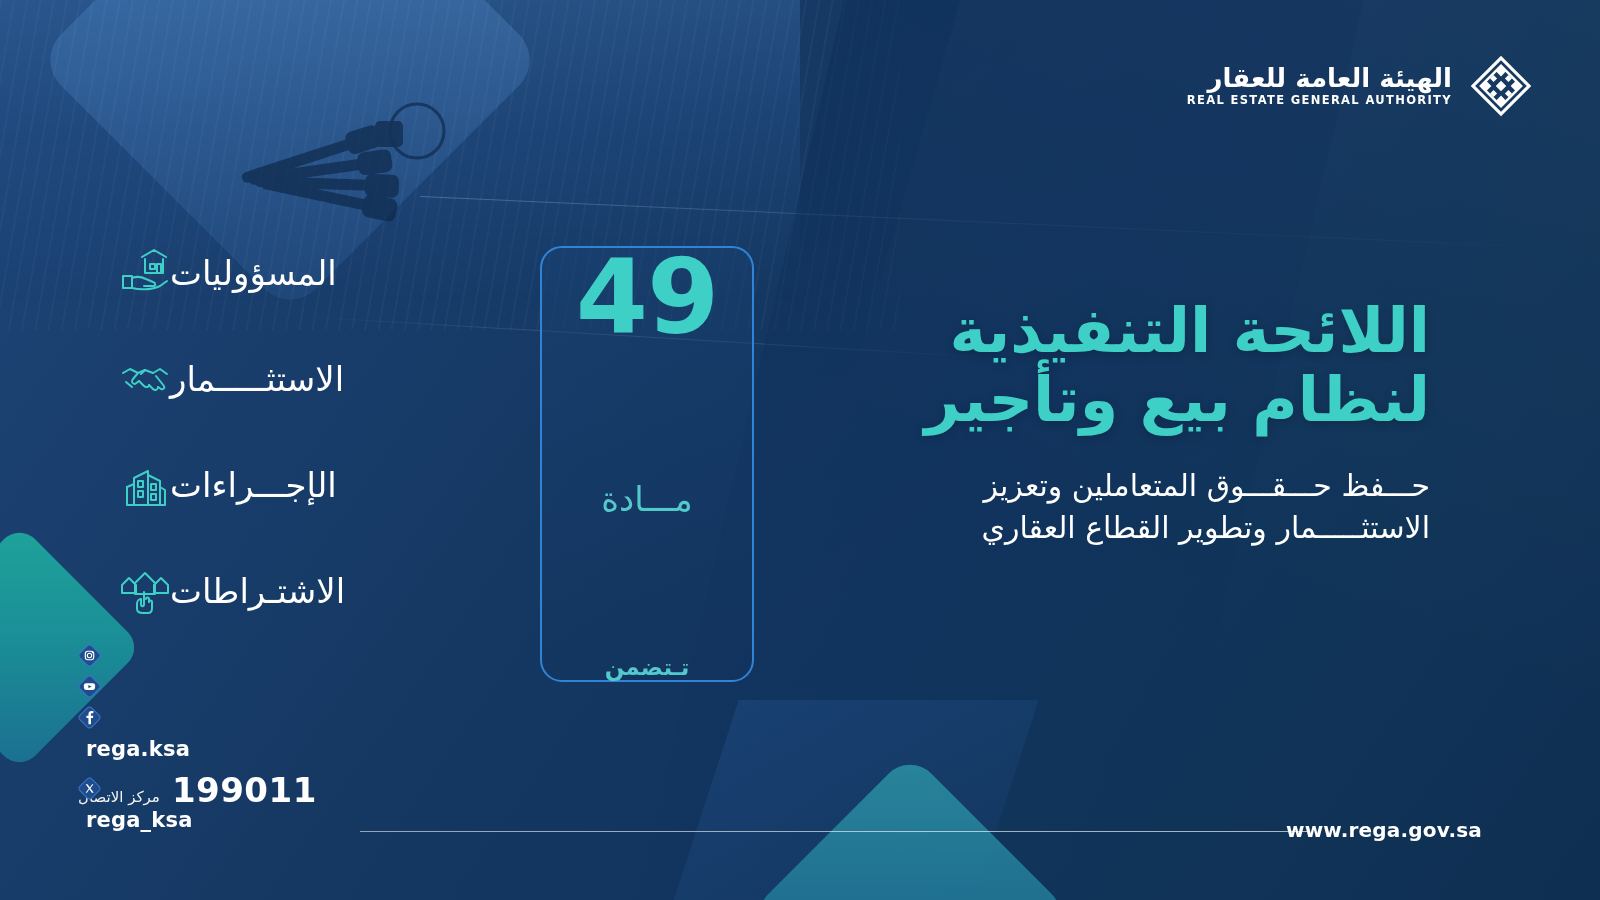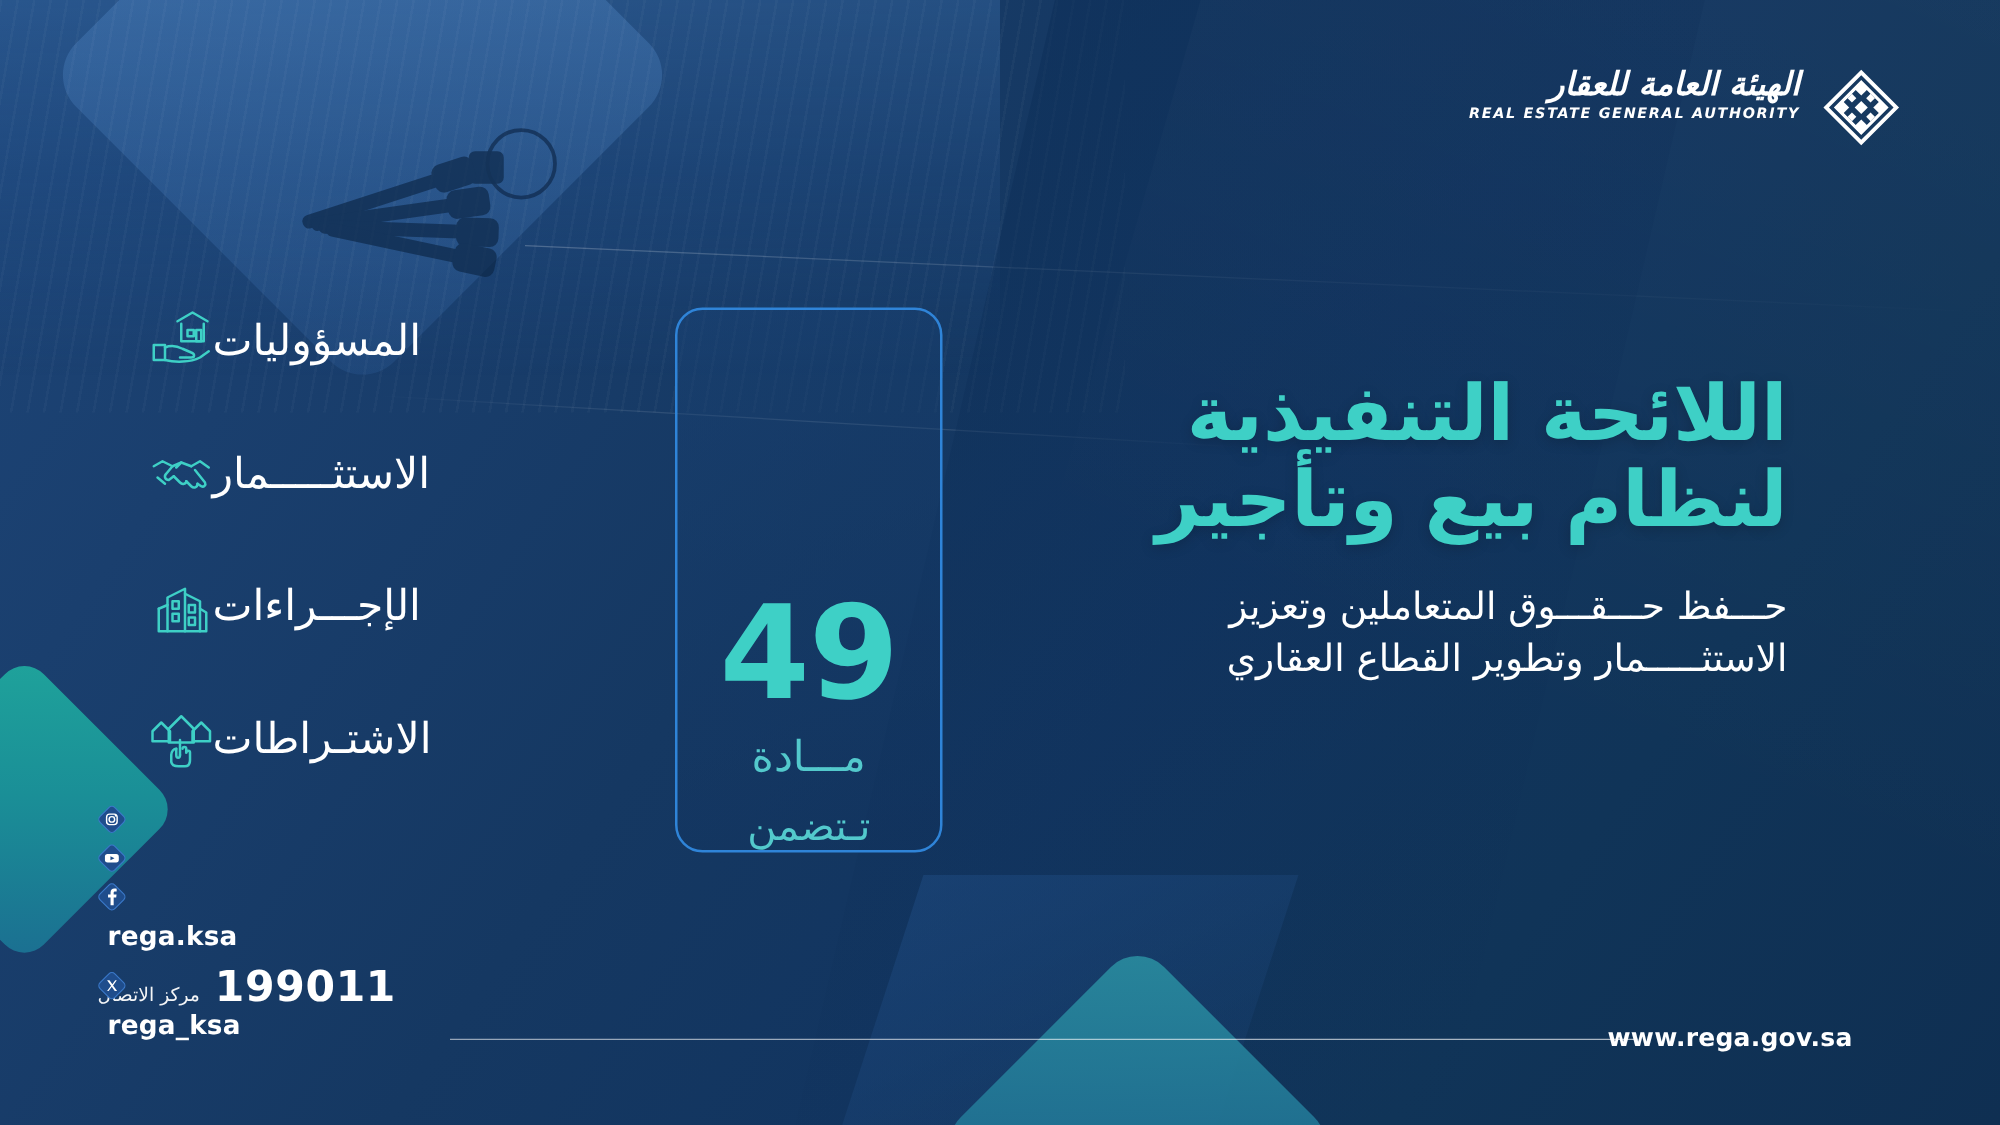--- a/index.html
+++ b/index.html
@@ -97,10 +97,9 @@
 
   
   .logo-block {
-    position:absolute; top:55px; right:80px;
-    display:flex; gap:18px;
+    position:absolute; top:55px; right:68px;
+    display:flex; align-items:center; gap:18px;
     direction:ltr;
-    font-style:italic;
   }
   .logo-text { text-align:right; line-height:1; }
   .logo-ar {

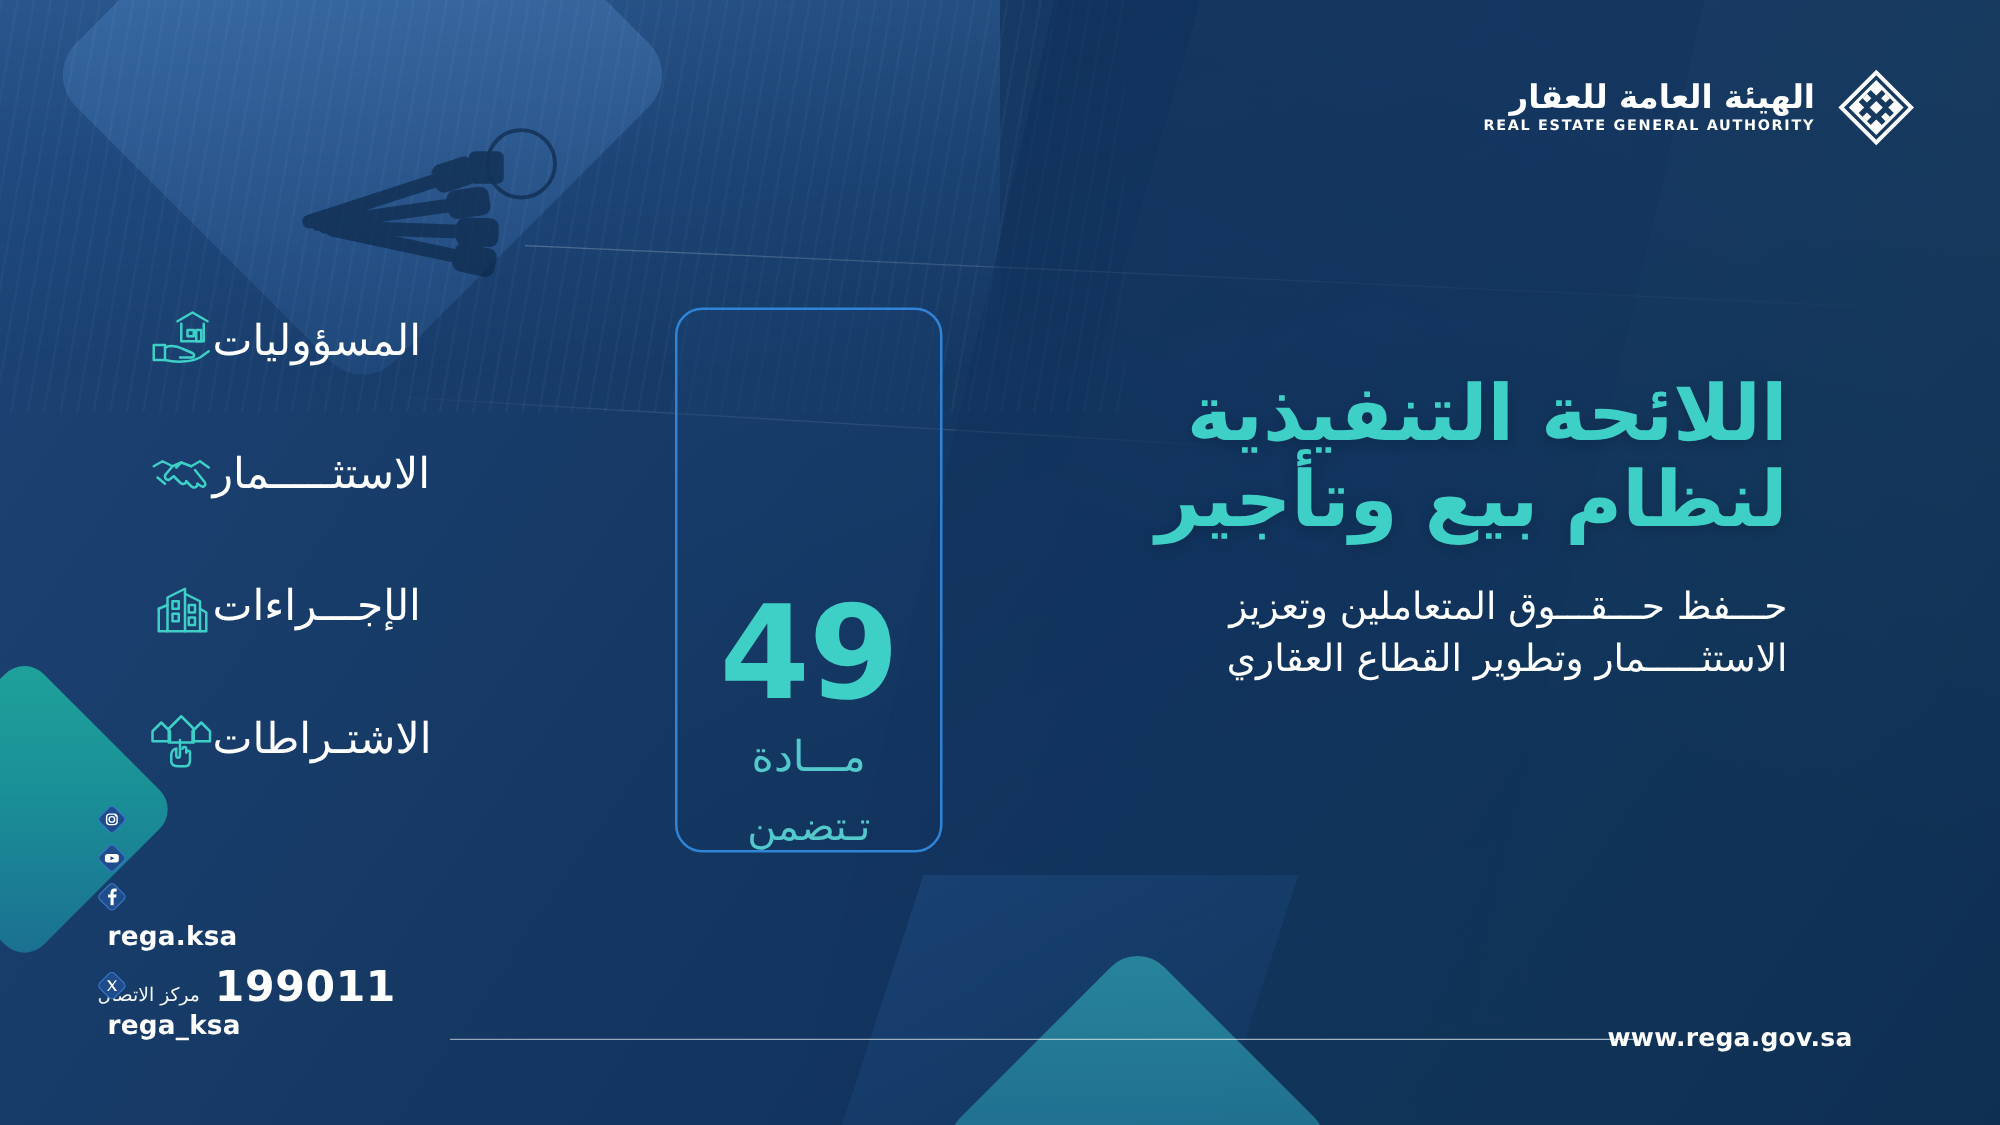--- a/index.html
+++ b/index.html
@@ -140,7 +140,7 @@
     border-radius:22px;
     background:linear-gradient(160deg, rgba(25,66,116,.45), rgba(16,48,90,.30));
     display:flex; flex-direction:column;
-    align-items:center; justify-content:flex-end;
+    align-items:center; justify-content:space-between;
   }
   .count-number {
     color:#3ed0c6; font-size:104px; font-weight:800;

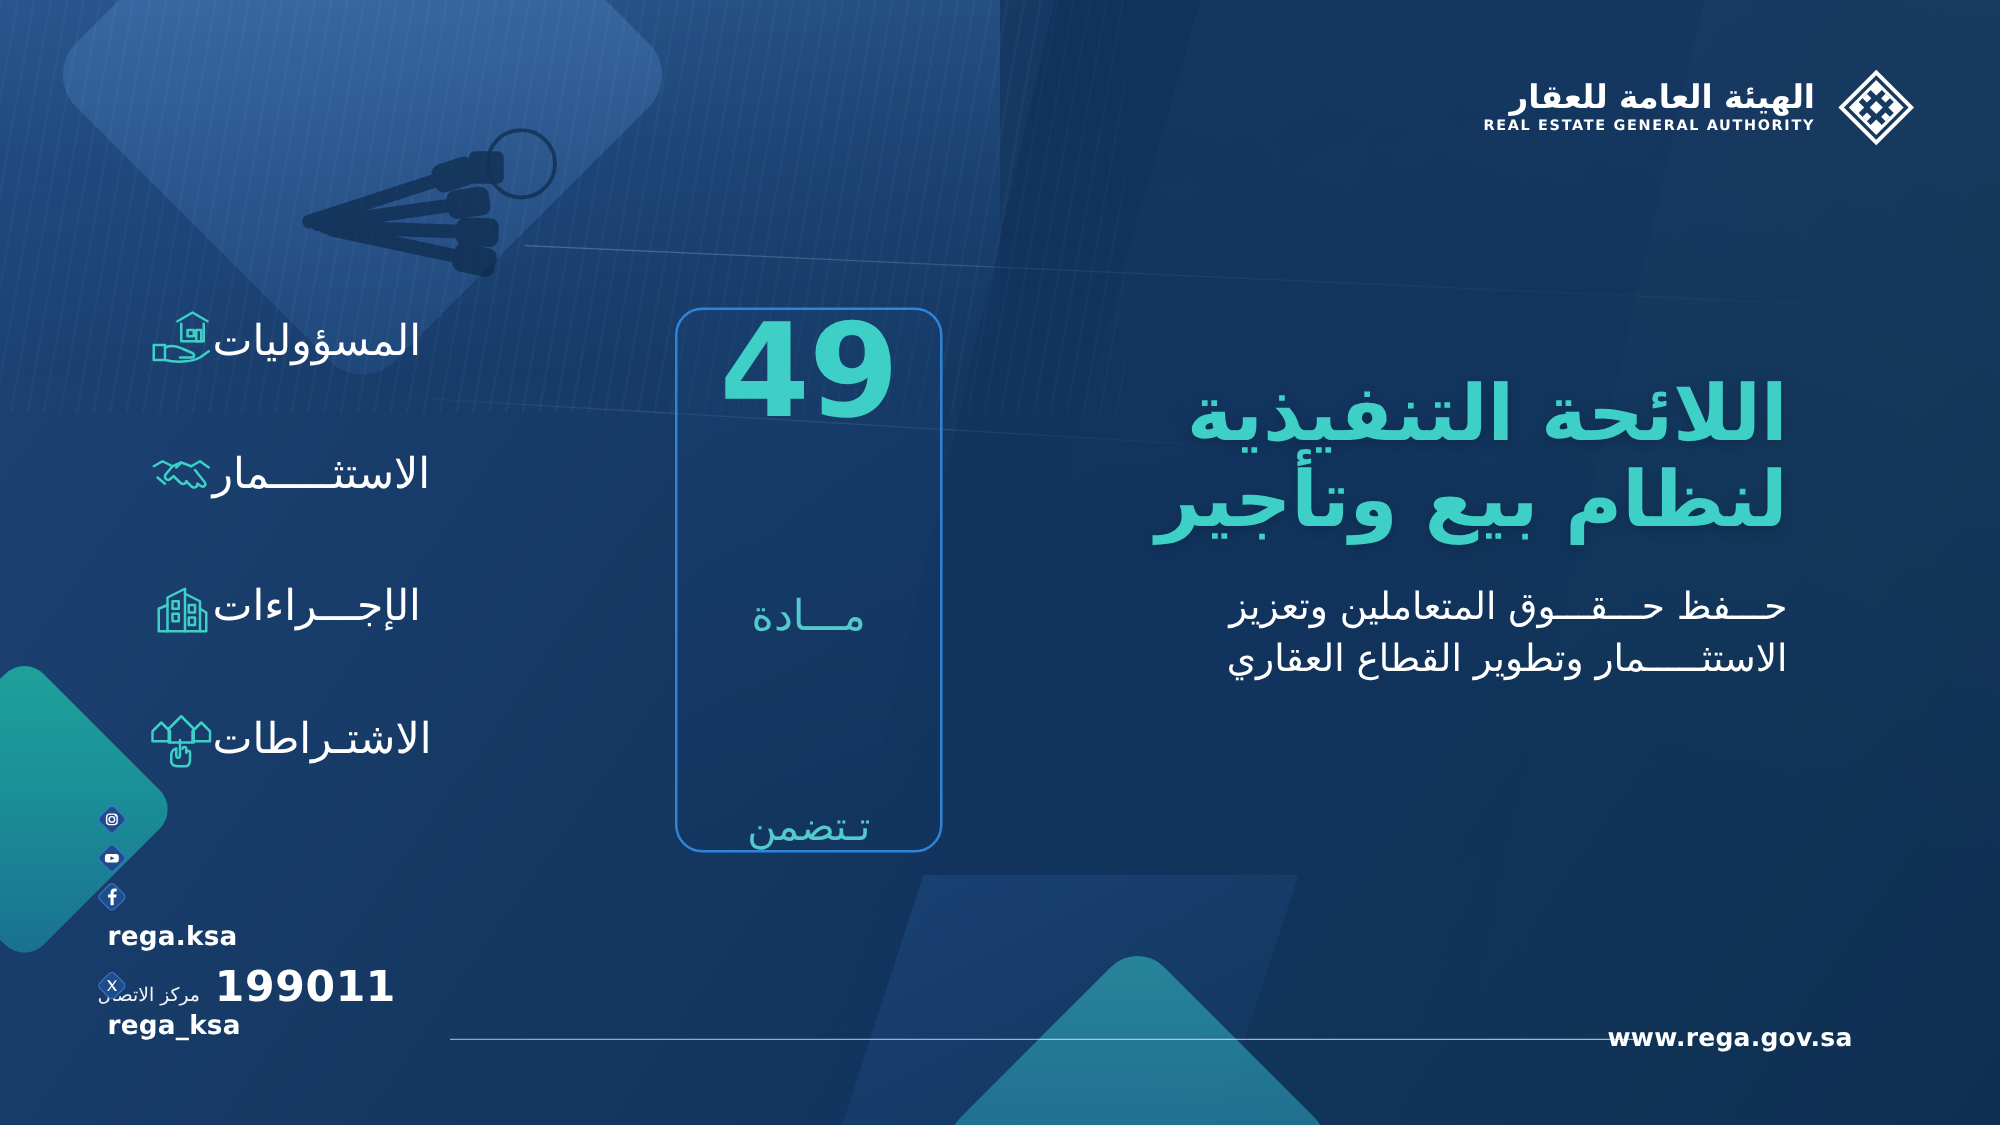--- a/index.html
+++ b/index.html
@@ -152,7 +152,7 @@
     margin-top:14px; letter-spacing:1px;
   }
   .count-verb {
-    color:#53c9cc; font-size:32px; font-weight:400;
+    color:#53c9cc; font-size:23px; font-weight:700;
     margin-top:16px; letter-spacing:1px;
   }
 

